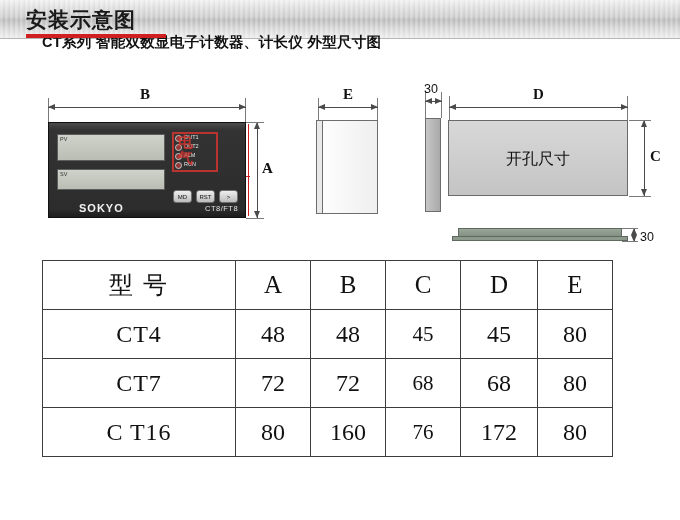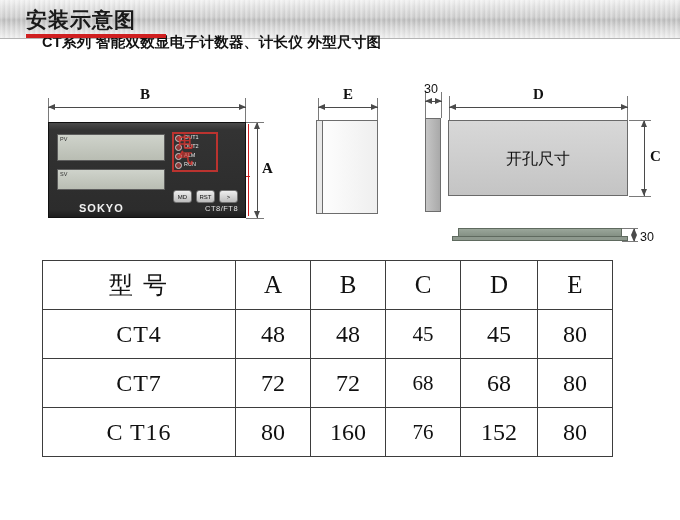--- a/index.html
+++ b/index.html
@@ -479,7 +479,7 @@
       <td>80</td>
       <td>160</td>
       <td class="cval">76</td>
-      <td>152</td>
+      <td>172</td>
       <td>80</td>
     </tr>
   </tbody>

